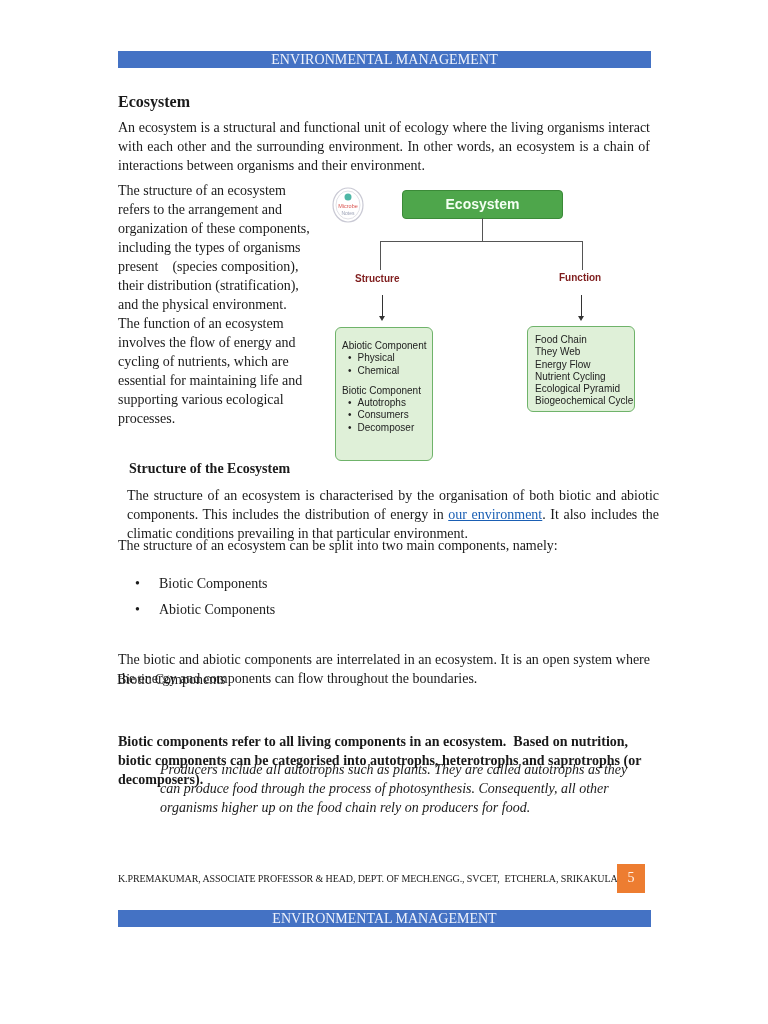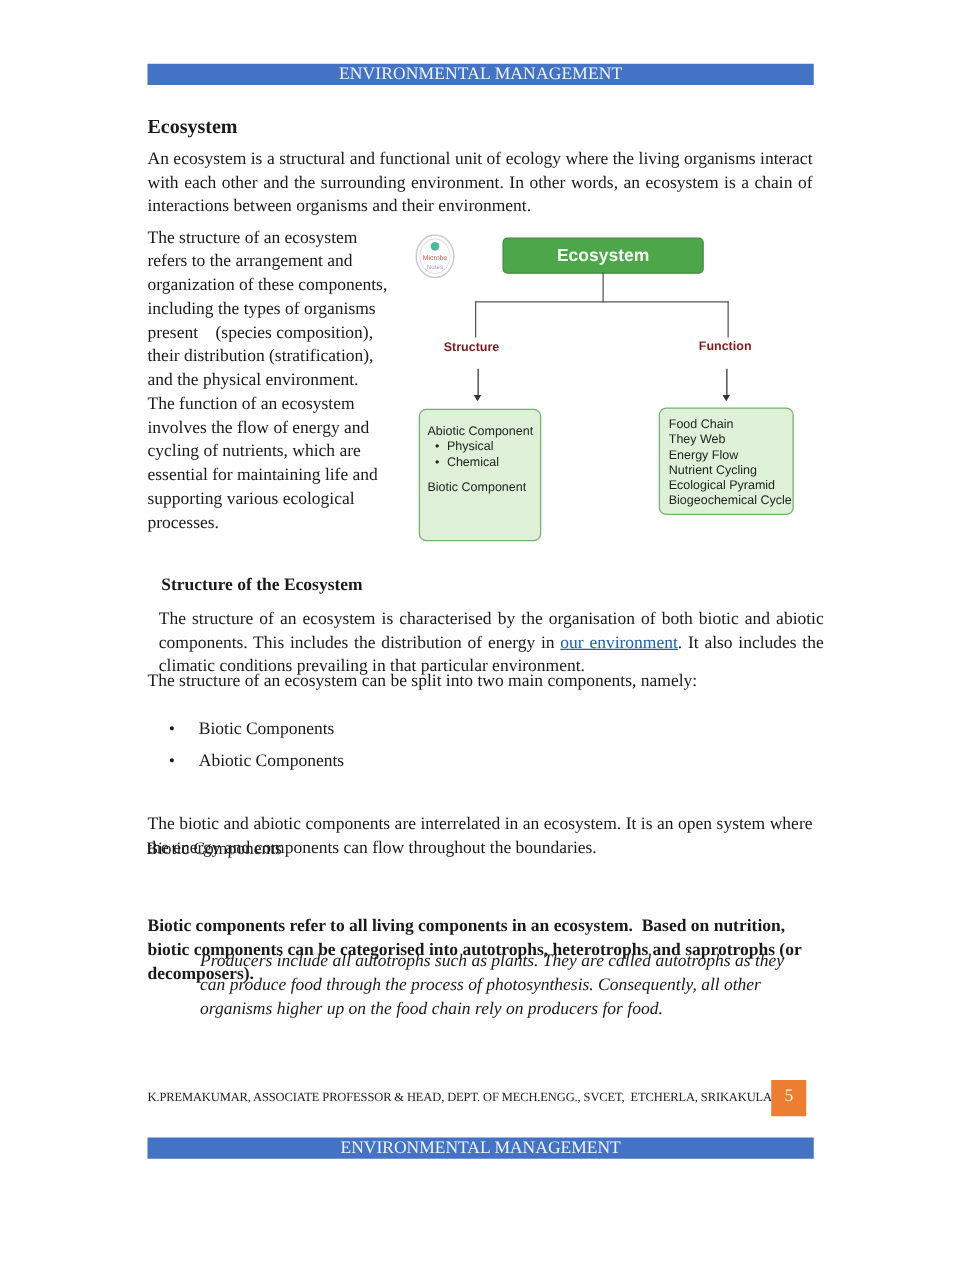--- a/index.html
+++ b/index.html
@@ -41,7 +41,7 @@
                   border-right:3.5px solid transparent; border-top:5px solid #333; }
   .green-box { position:absolute; background:#dff0d8; border:1.5px solid #6fb36a; border-radius:6px;
                font-family:"Liberation Sans", sans-serif; font-size:10px; color:#222; line-height:12.3px; }
-  #struct-box { left:10px; top:147px; width:98px; height:106px; padding:12px 0 0 6px; box-sizing:border-box; }
+  #struct-box { left:10px; top:147px; width:98px; height:134px; padding:12px 0 0 6px; box-sizing:border-box; }
   #func-box { left:202px; top:146px; width:108px; height:86px; padding:7px 0 4px 7px; box-sizing:border-box; }
   .gb-list { list-style:none; margin:0; padding:0 0 0 6px; }
   .gb-list li::before { content:"\2022"; margin-right:6px; }

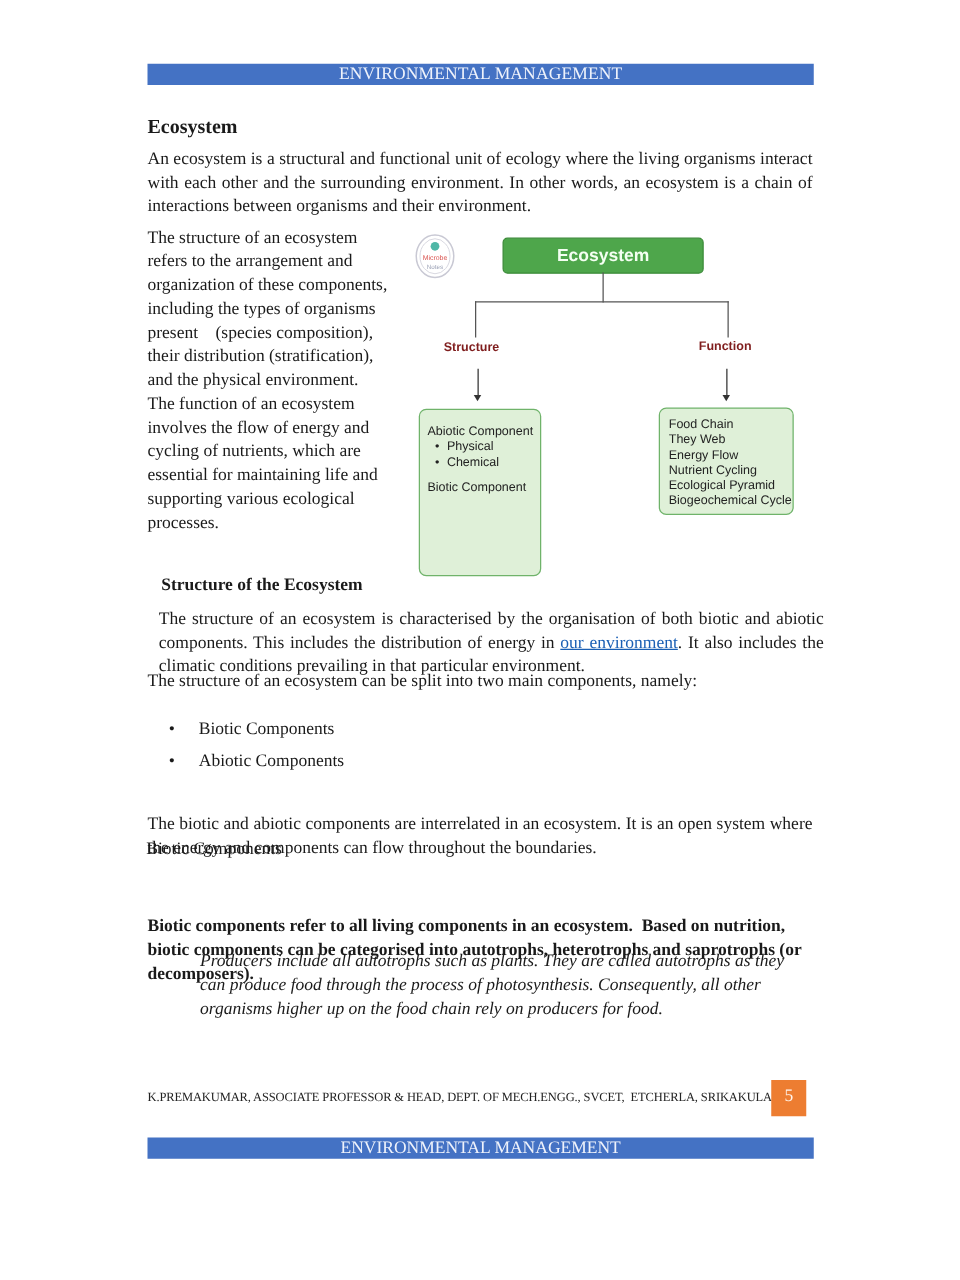--- a/index.html
+++ b/index.html
@@ -88,6 +88,11 @@
     </ul>
     <div class="gb-gap"></div>
     <div>Biotic Component</div>
+    <ul class="gb-list">
+      <li>Autotrophs</li>
+      <li>Consumers</li>
+      <li>Decomposer</li>
+    </ul>
   </div>
 
   <div class="green-box" id="func-box">

